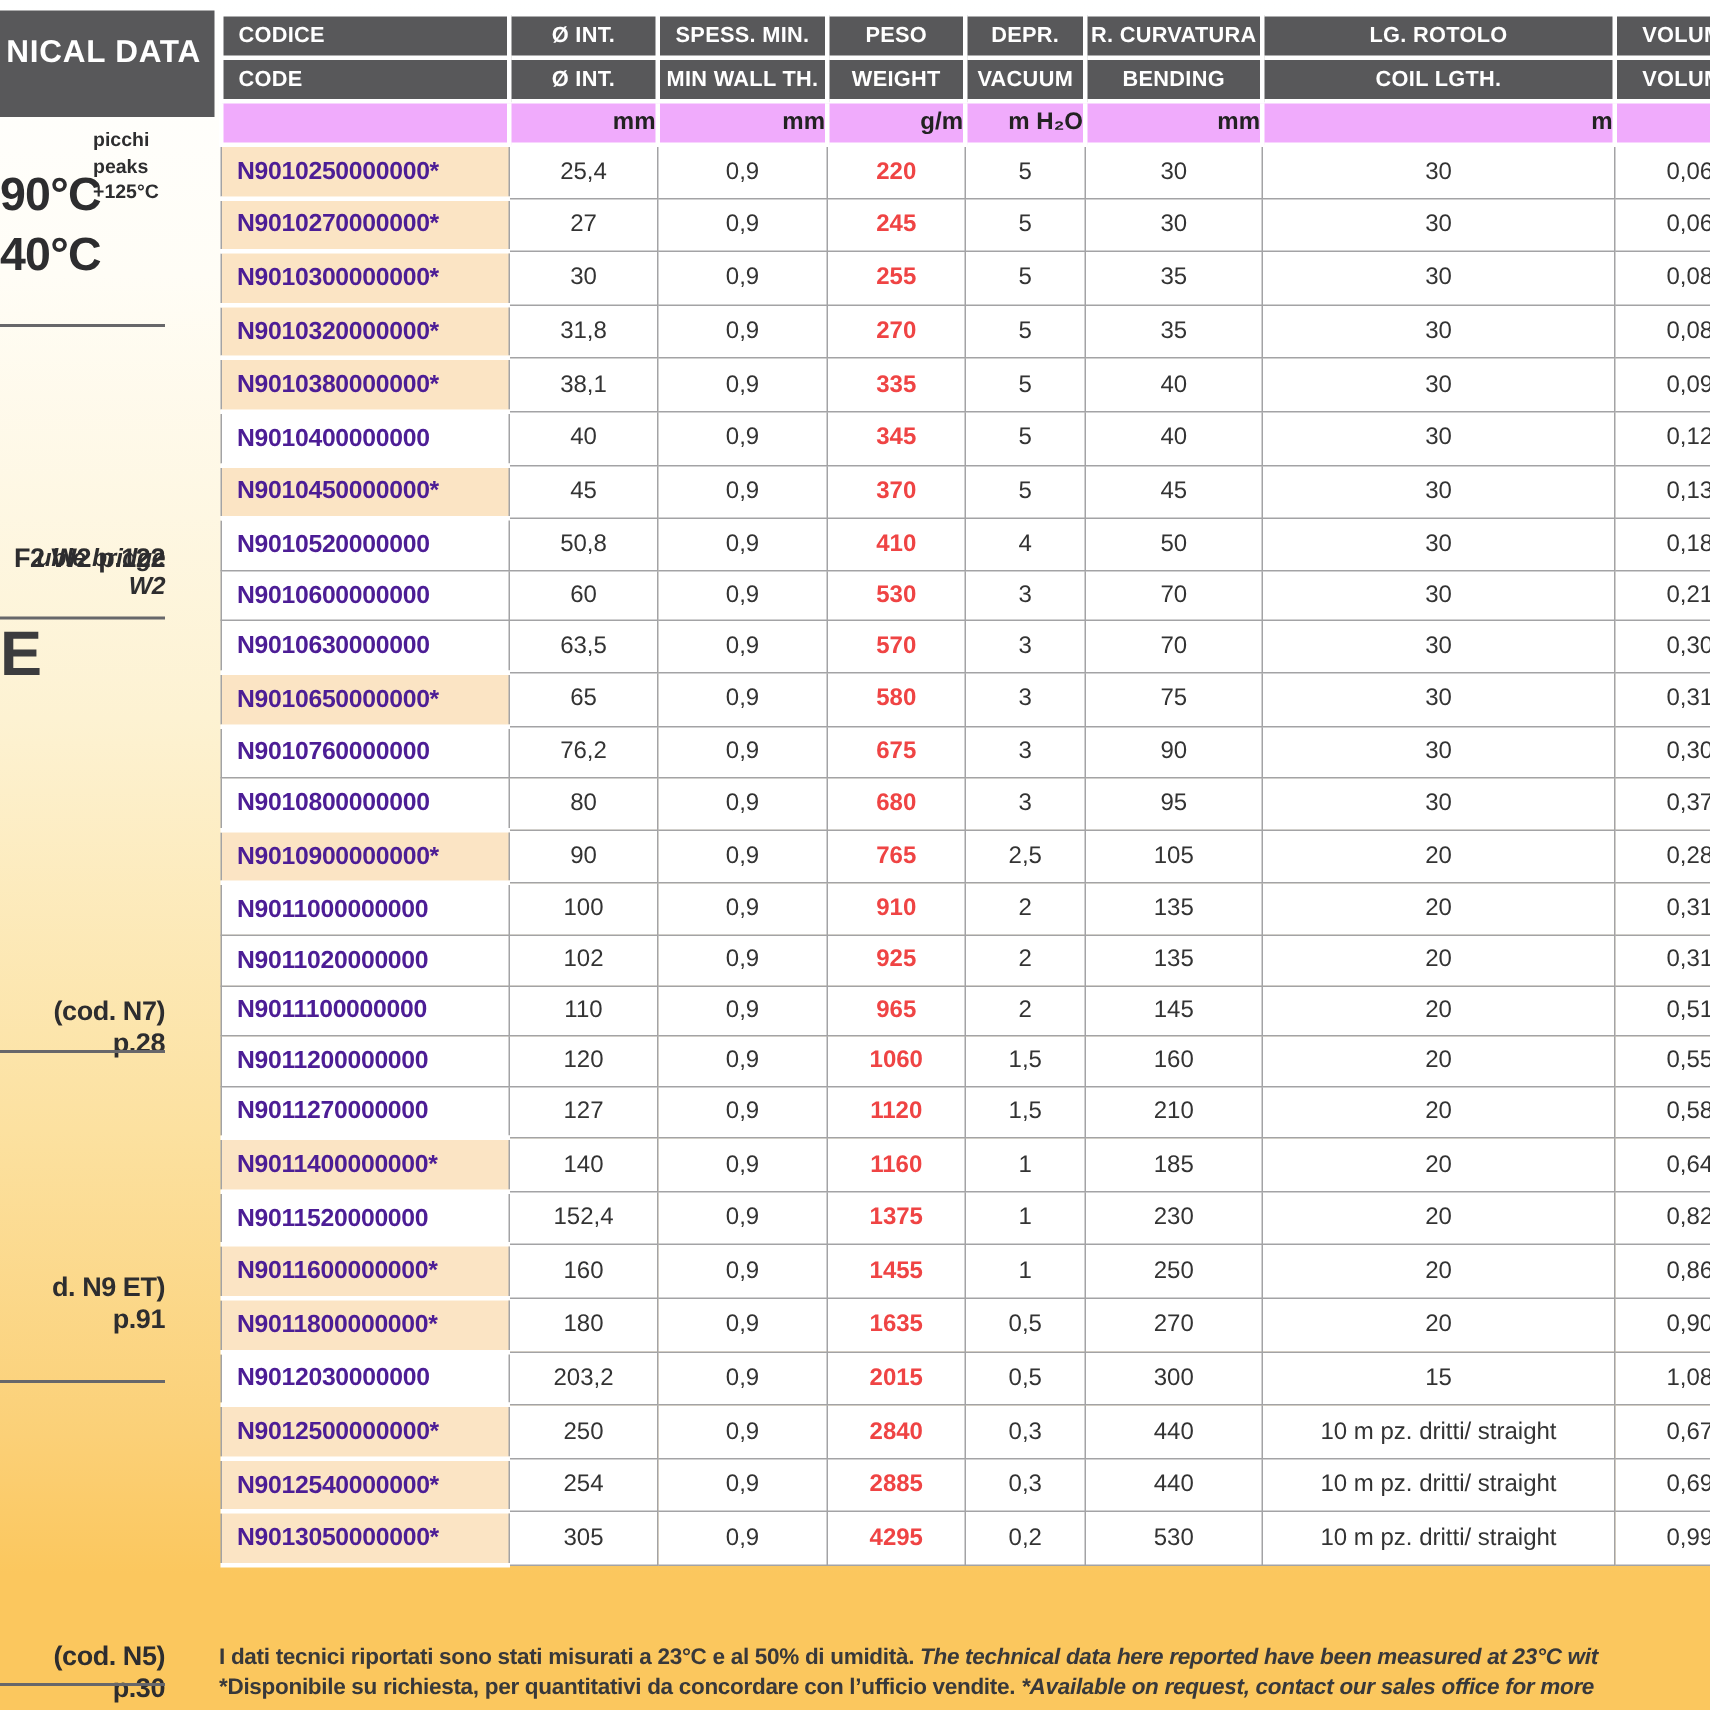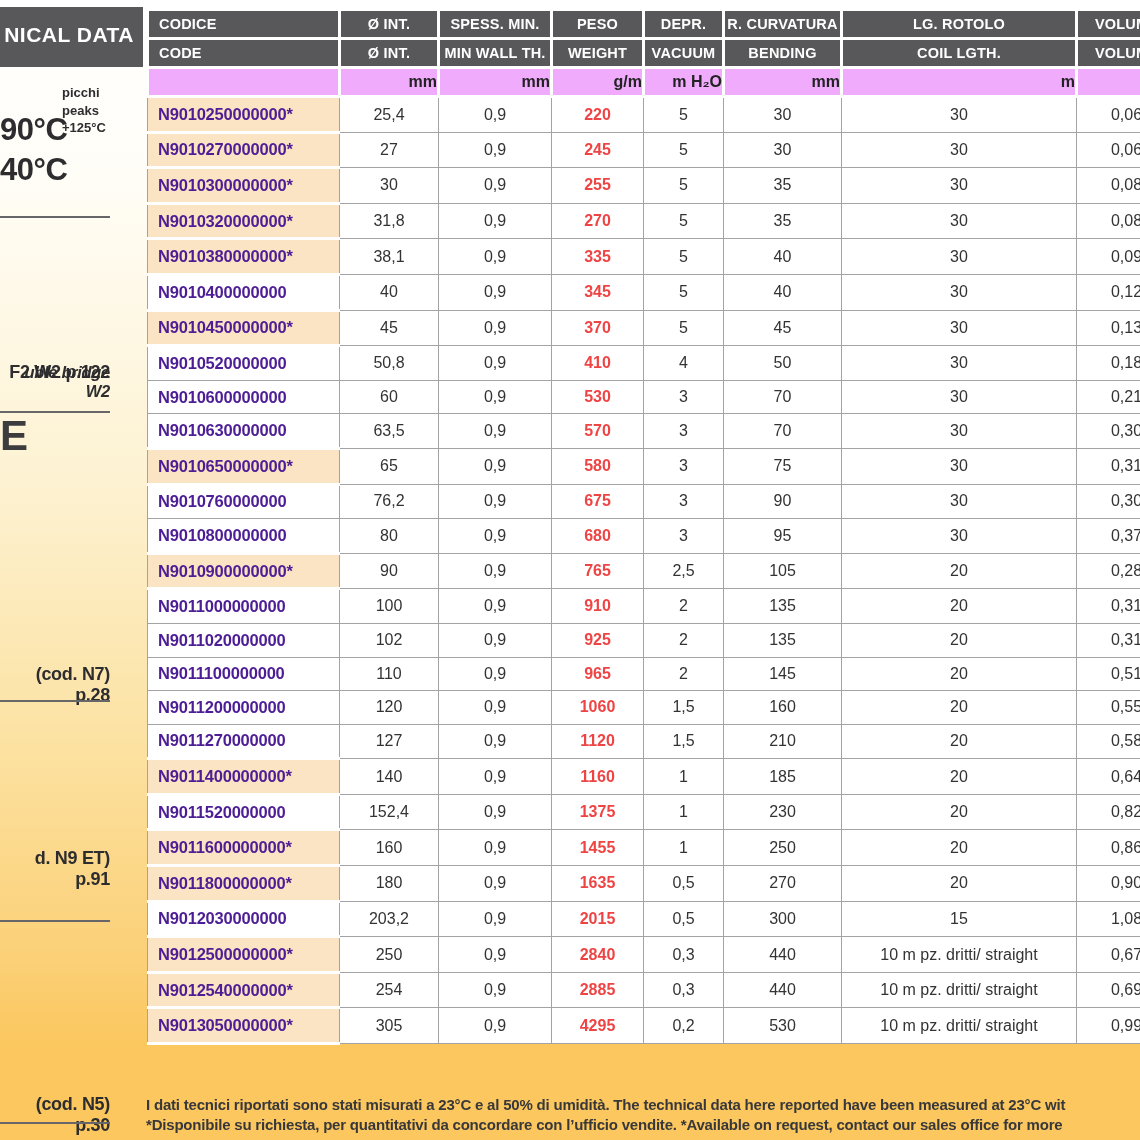--- a/index.html
+++ b/index.html
@@ -11,7 +11,7 @@
   }
   .abs{position:absolute;}
   
-  .sb-bar{left:0;top:7px;width:143px;height:60px;background:#58585a;color:#fff;
+  .sb-bar{left:0;top:7px;width:143px;height:71px;background:#58585a;color:#fff;
     font-size:21px;font-weight:700;letter-spacing:.5px;text-align:right;
     line-height:56px;padding-right:9px;box-sizing:border-box;}
   .temp-max{left:0;top:112px;font-size:31px;font-weight:700;letter-spacing:-.5px;}

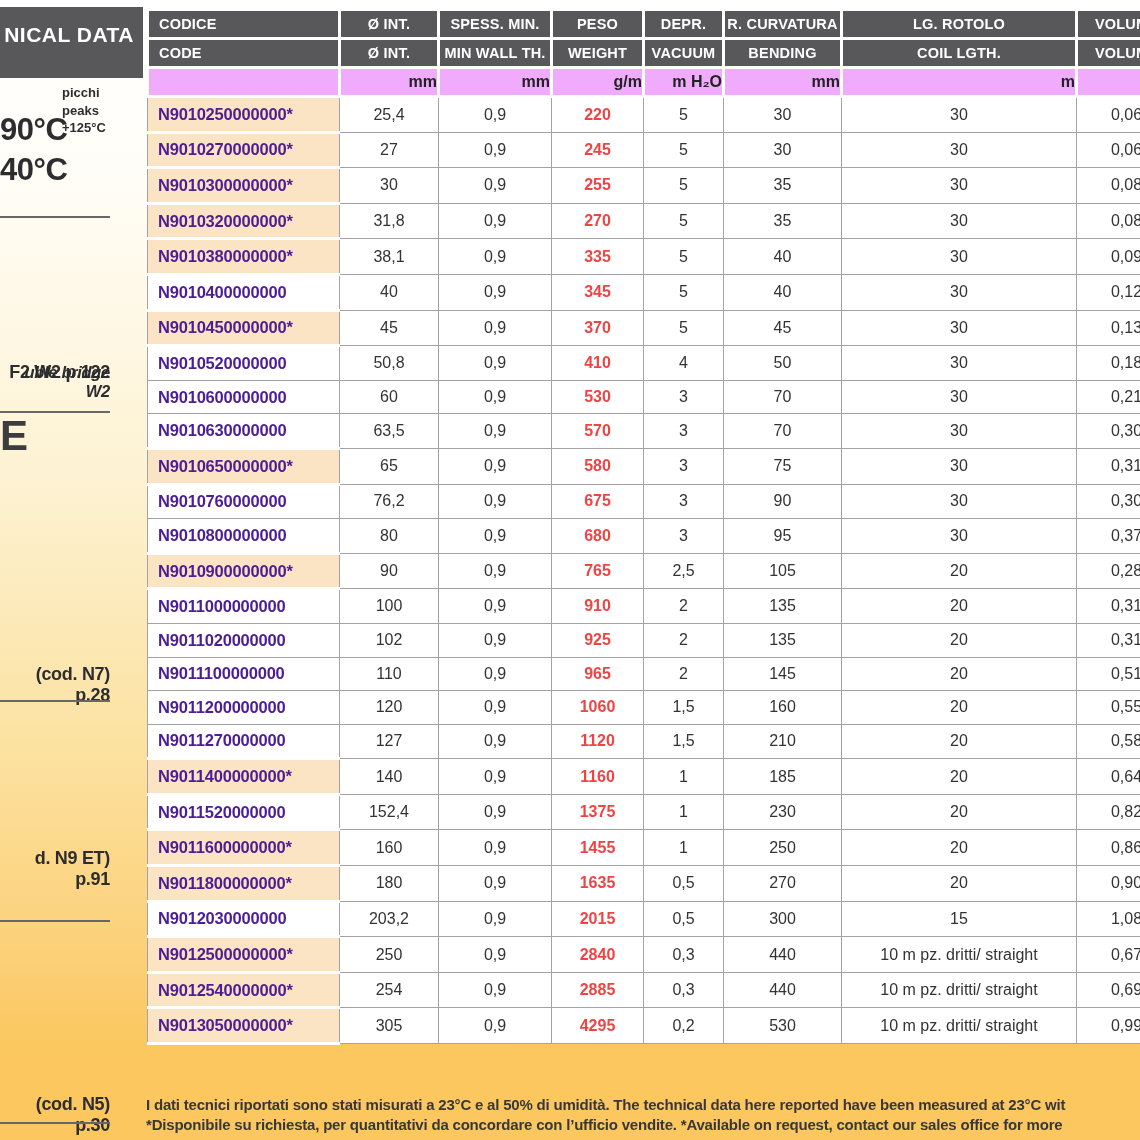--- a/index.html
+++ b/index.html
@@ -37,7 +37,7 @@
   
   .notes{left:146px;top:1095px;font-size:15px;font-weight:700;line-height:19.5px;
     color:#38383a;white-space:nowrap;letter-spacing:-.2px;}
-  .notes .en{}
+  .notes .en{font-style:italic;}
 </style>
 </head>
 <body>

